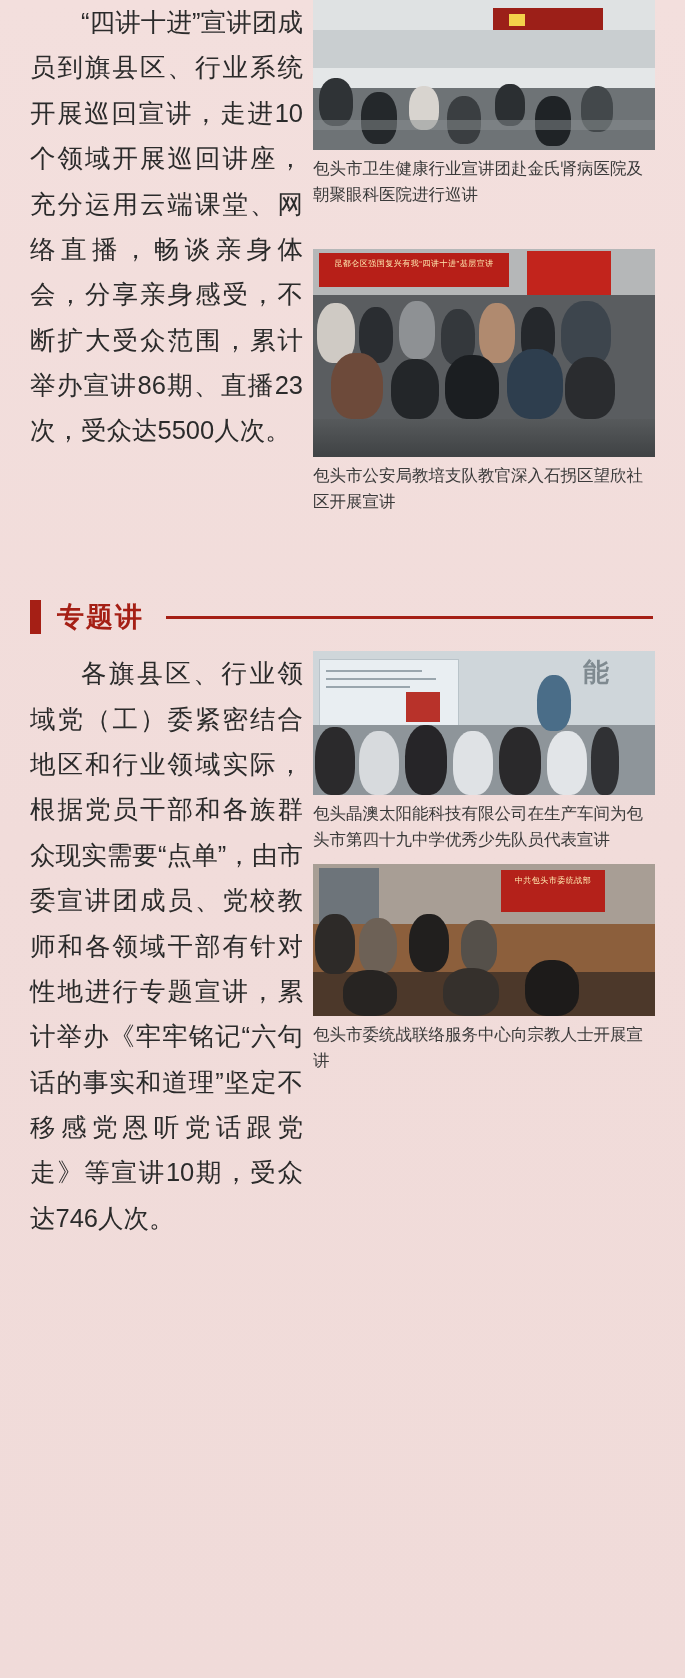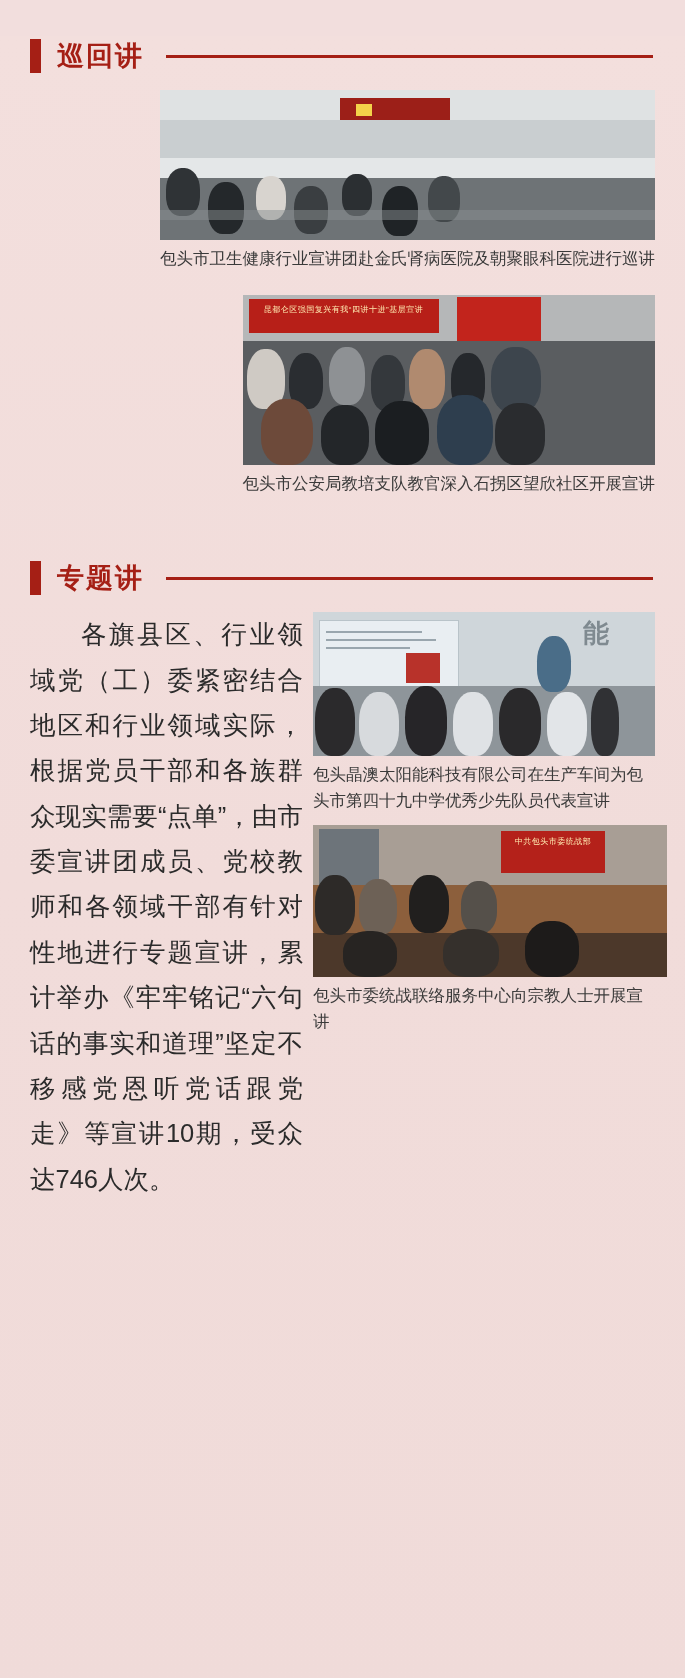--- a/index.html
+++ b/index.html
@@ -145,6 +145,9 @@
   </div>
 
   <div class="section-body">
+    <div class="text-col">
+      <p class="para">“四讲十进”宣讲团成员到旗县区、行业系统开展巡回宣讲，走进10个领域开展巡回讲座，充分运用云端课堂、网络直播，畅谈亲身体会，分享亲身感受，不断扩大受众范围，累计举办宣讲86期、直播23次，受众达5500人次。</p>
+    </div>
 
     <div class="img-col">
 

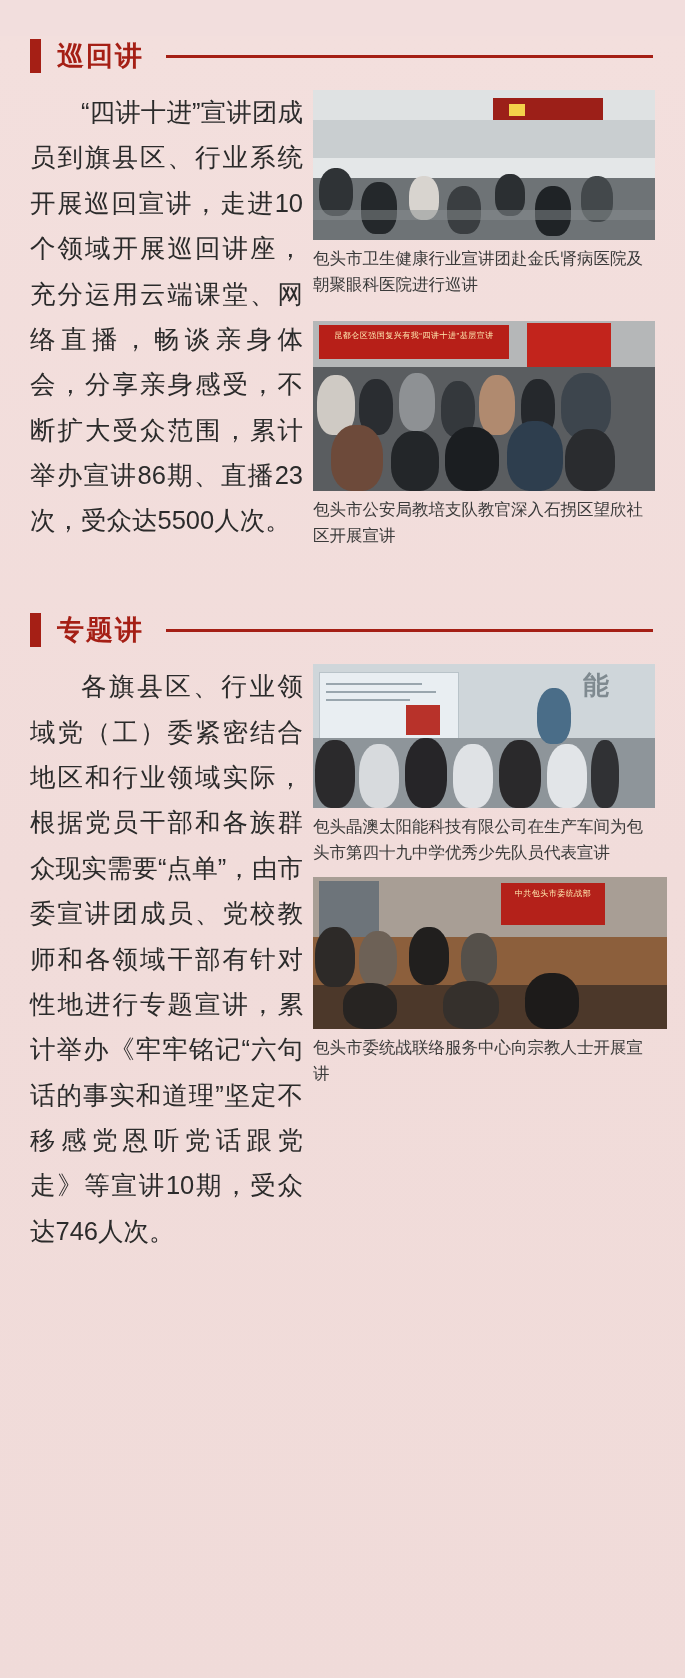--- a/index.html
+++ b/index.html
@@ -138,11 +138,6 @@
 
 <div class="page">
 
-  <div class="section-head">
-    <div class="head-bar"></div>
-    <div class="head-title">巡回讲</div>
-    <div class="head-rule"></div>
-  </div>
 
   <div class="section-body">
     <div class="text-col">

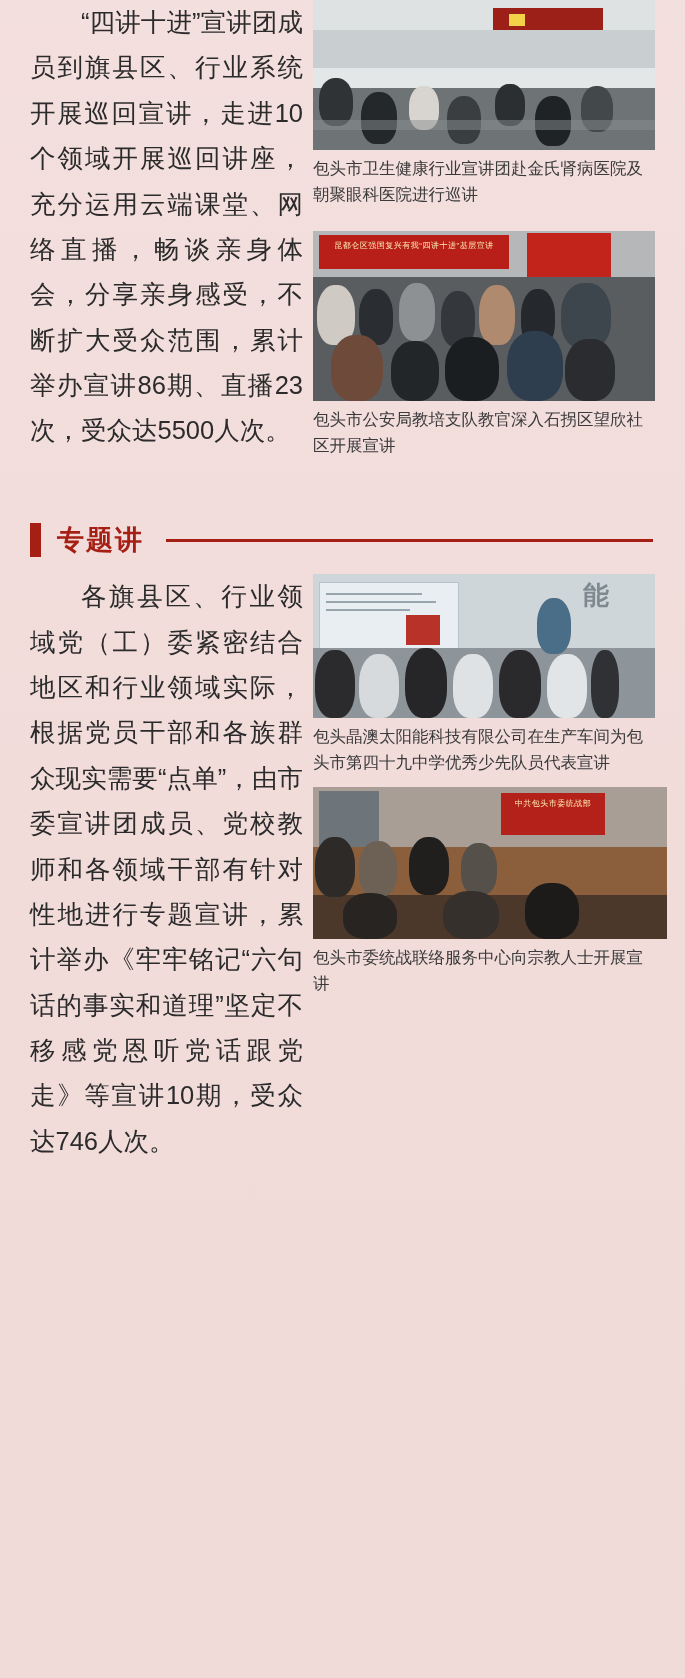--- a/index.html
+++ b/index.html
@@ -172,7 +172,7 @@
       </div>
 
       <div class="figure">
-        <div class="photo p3" style="height:170px;">
+        <div class="photo p3" style="height:208px;margin-top:18px;">
           <div class="ph-inner">
             <div class="band" style="top:0;height:46px;background:#b5b7b8;"></div>
             <div style="position:absolute;left:6px;top:4px;width:190px;height:34px;background:#b71f18;"></div>

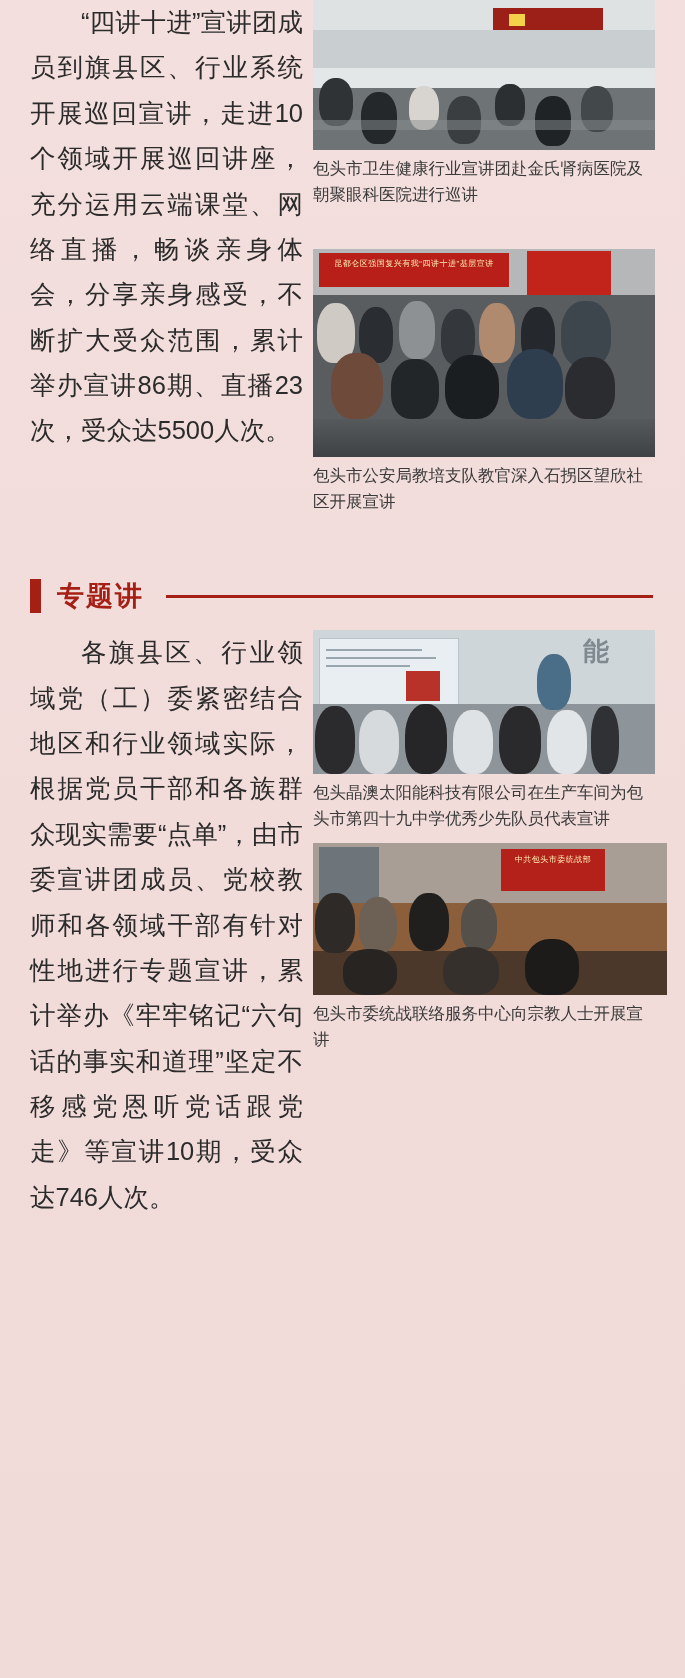--- a/index.html
+++ b/index.html
@@ -199,7 +199,7 @@
     </div>
   </div>
 
-  <div class="section-head" style="margin-top:50px;">
+  <div class="section-head" style="margin-top:71px;">
     <div class="head-bar"></div>
     <div class="head-title">专题讲</div>
     <div class="head-rule"></div>

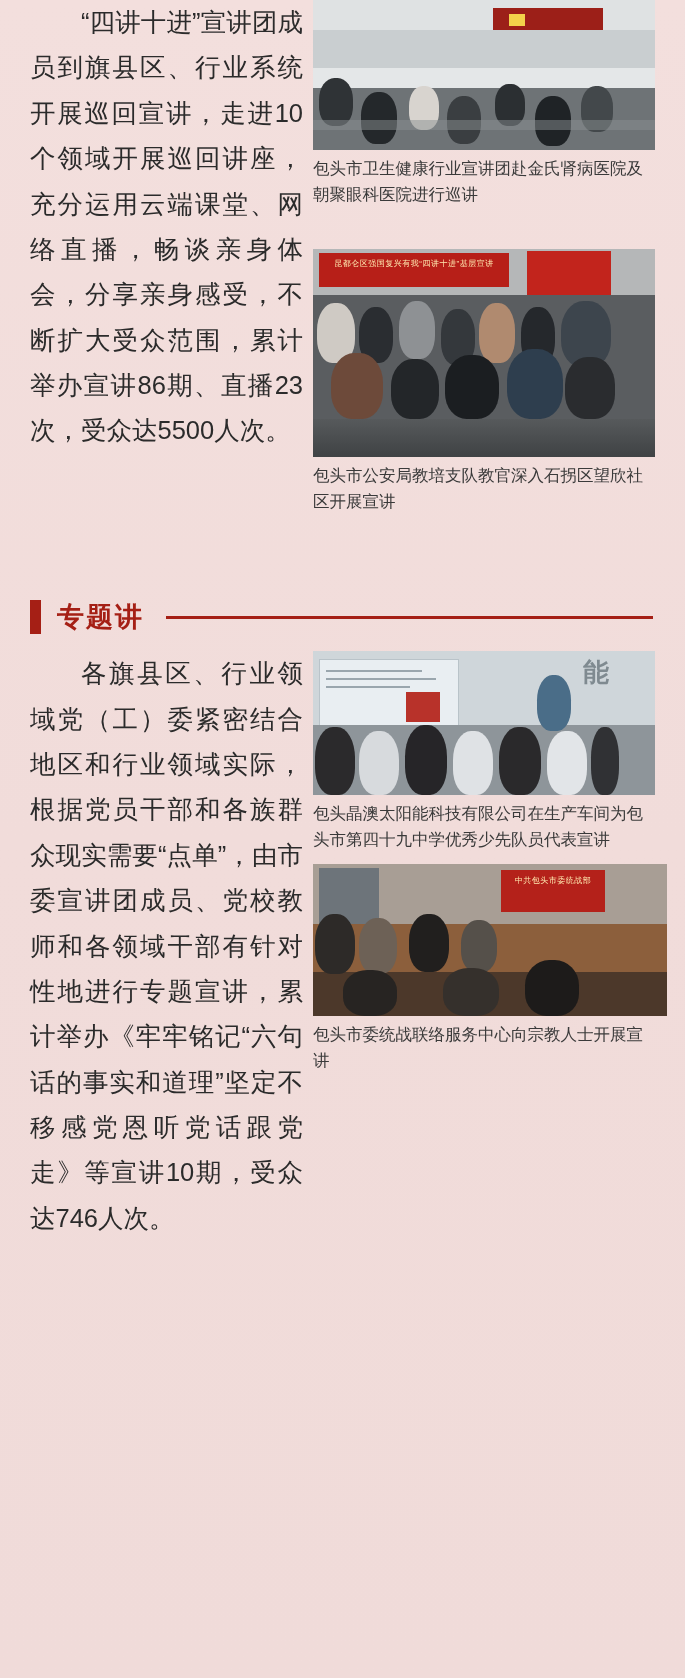--- a/index.html
+++ b/index.html
@@ -239,7 +239,7 @@
 
 
       <div class="figure">
-        <div class="photo p6" style="height:152px;padding-left:12px;">
+        <div class="photo p6" style="height:152px;">
           <div class="ph-inner">
             <div class="band" style="top:0;height:60px;background:#a89e95;"></div>
             <div style="position:absolute;left:188px;top:6px;width:104px;height:42px;background:#b4211a;"></div>

